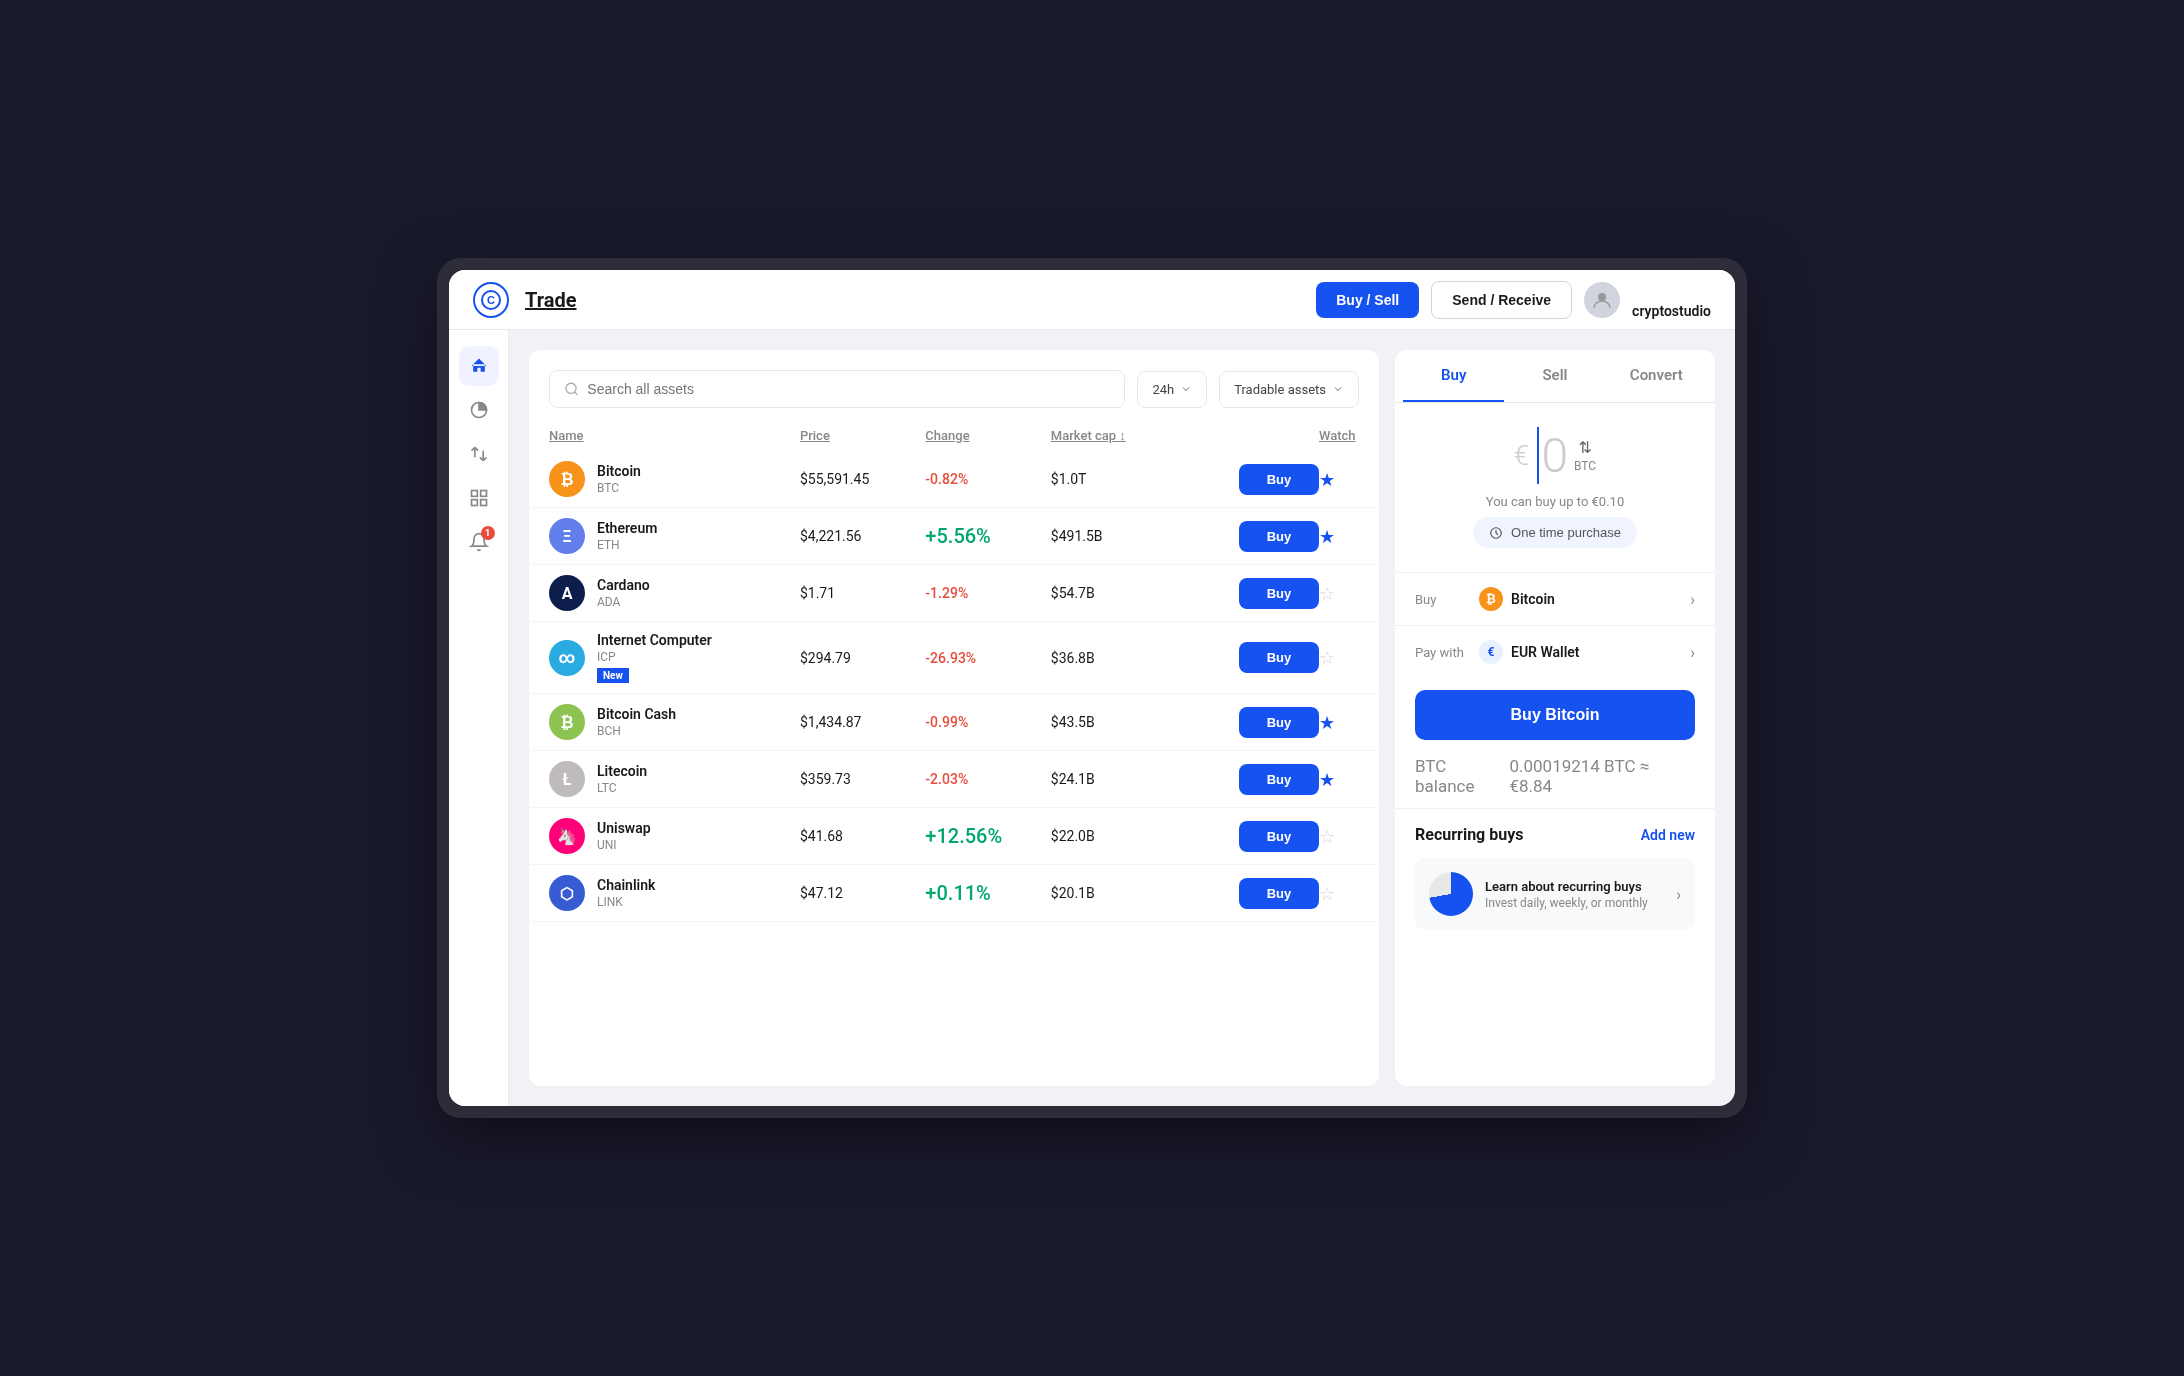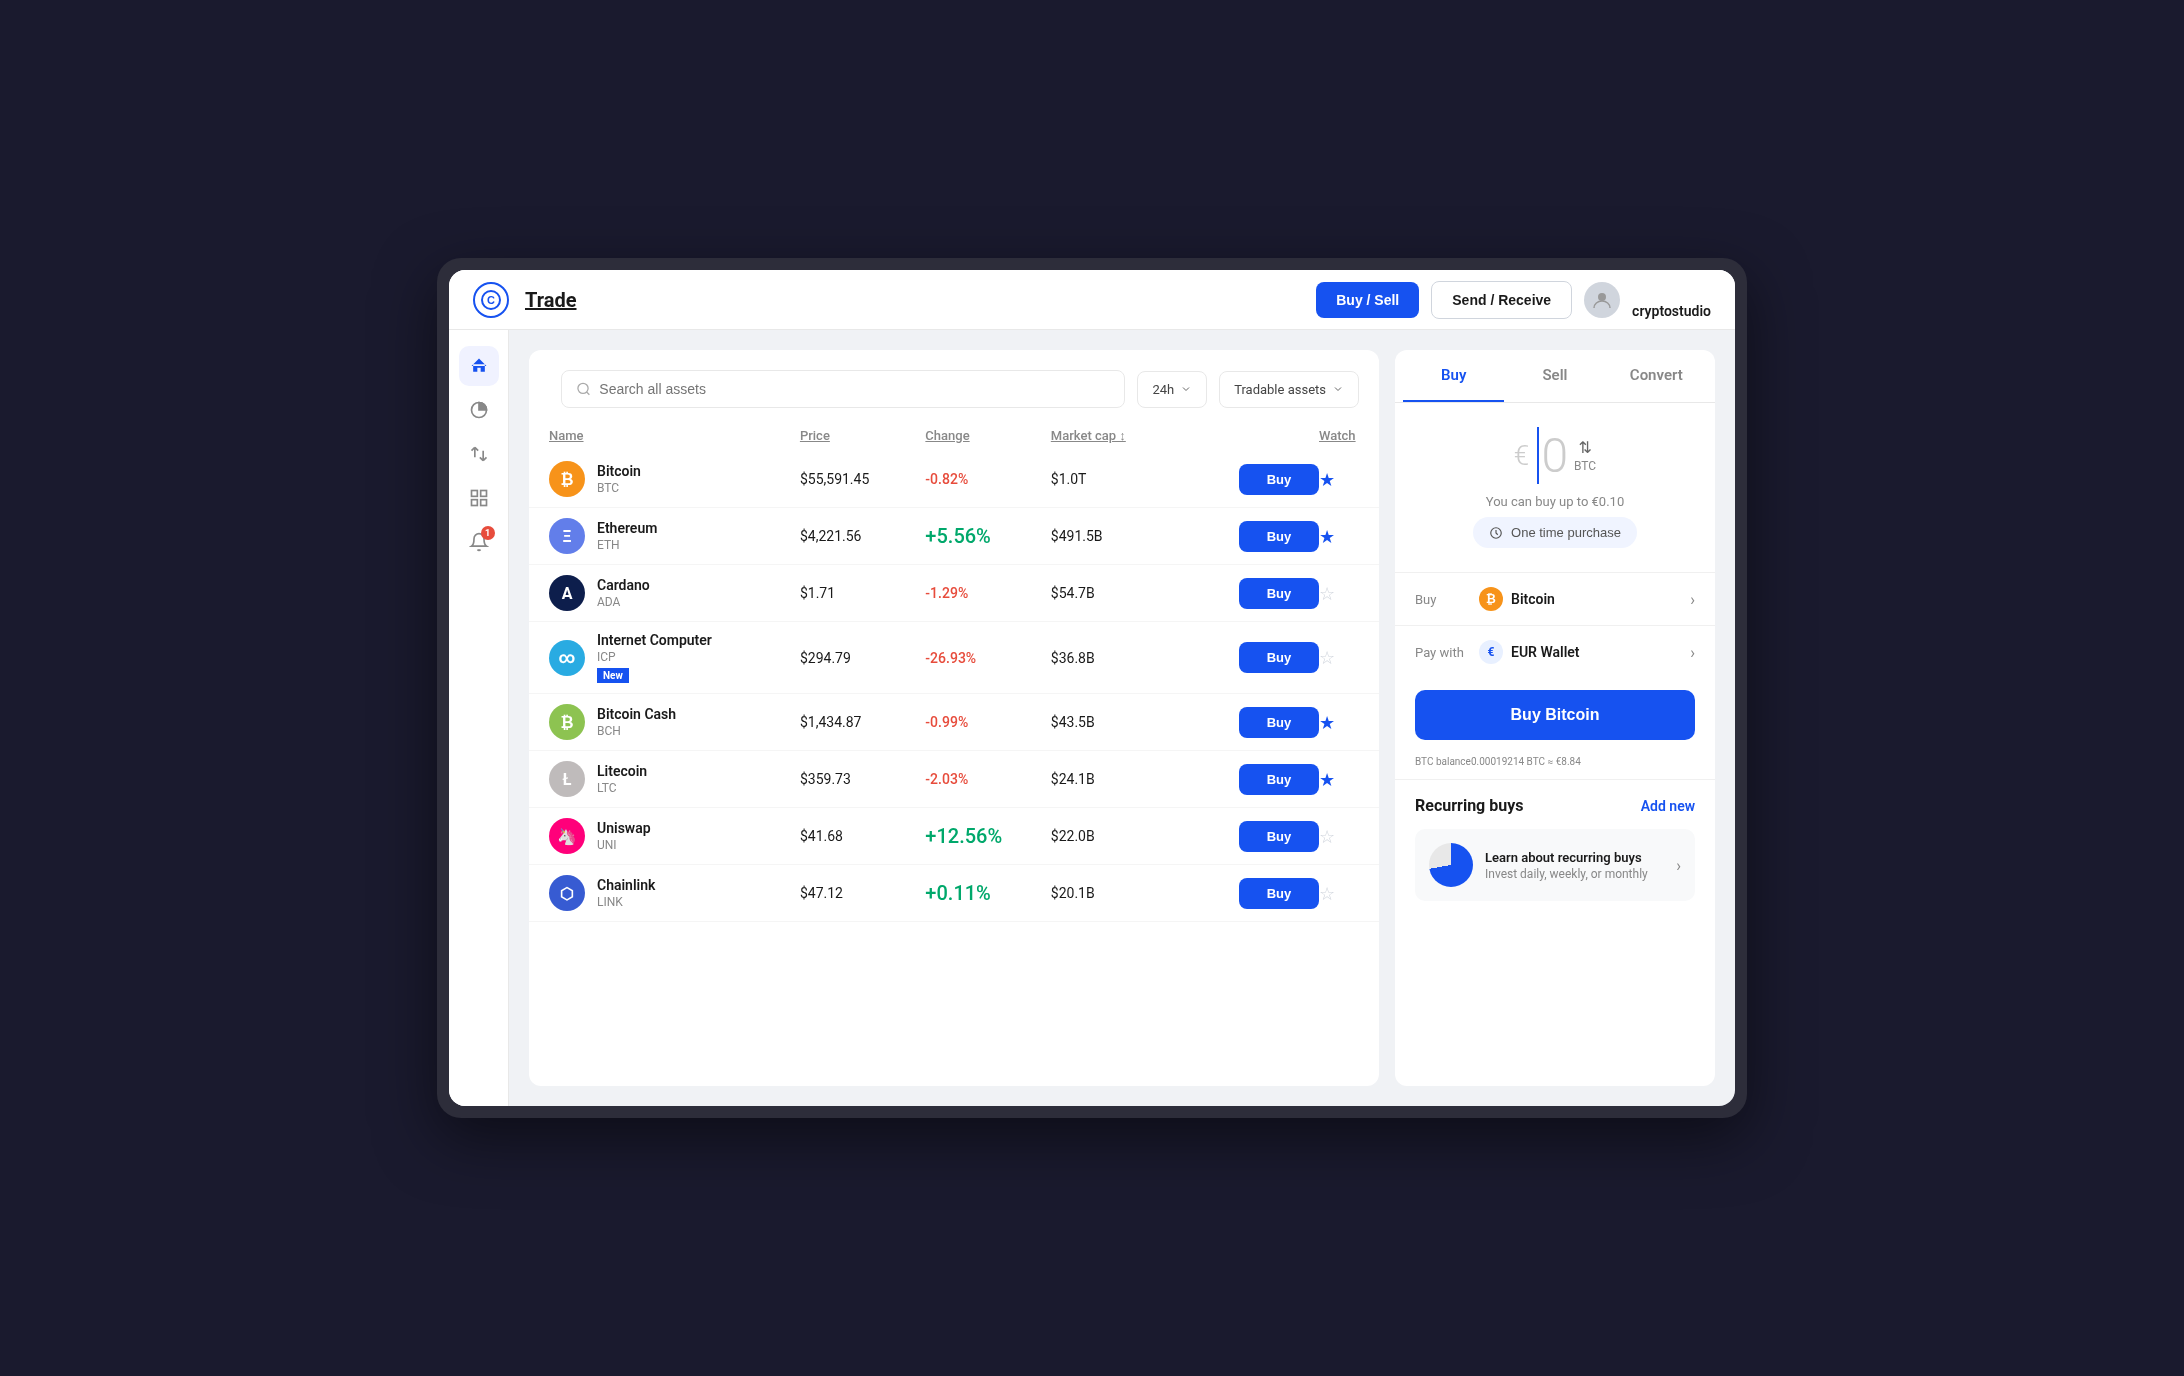--- a/index.html
+++ b/index.html
@@ -174,7 +174,6 @@
       align-items: center;
       padding: 20px 20px 0;
       gap: 12px;
-      margin-left: 12px;
     }
     .search-input-wrap {
       flex: 1;

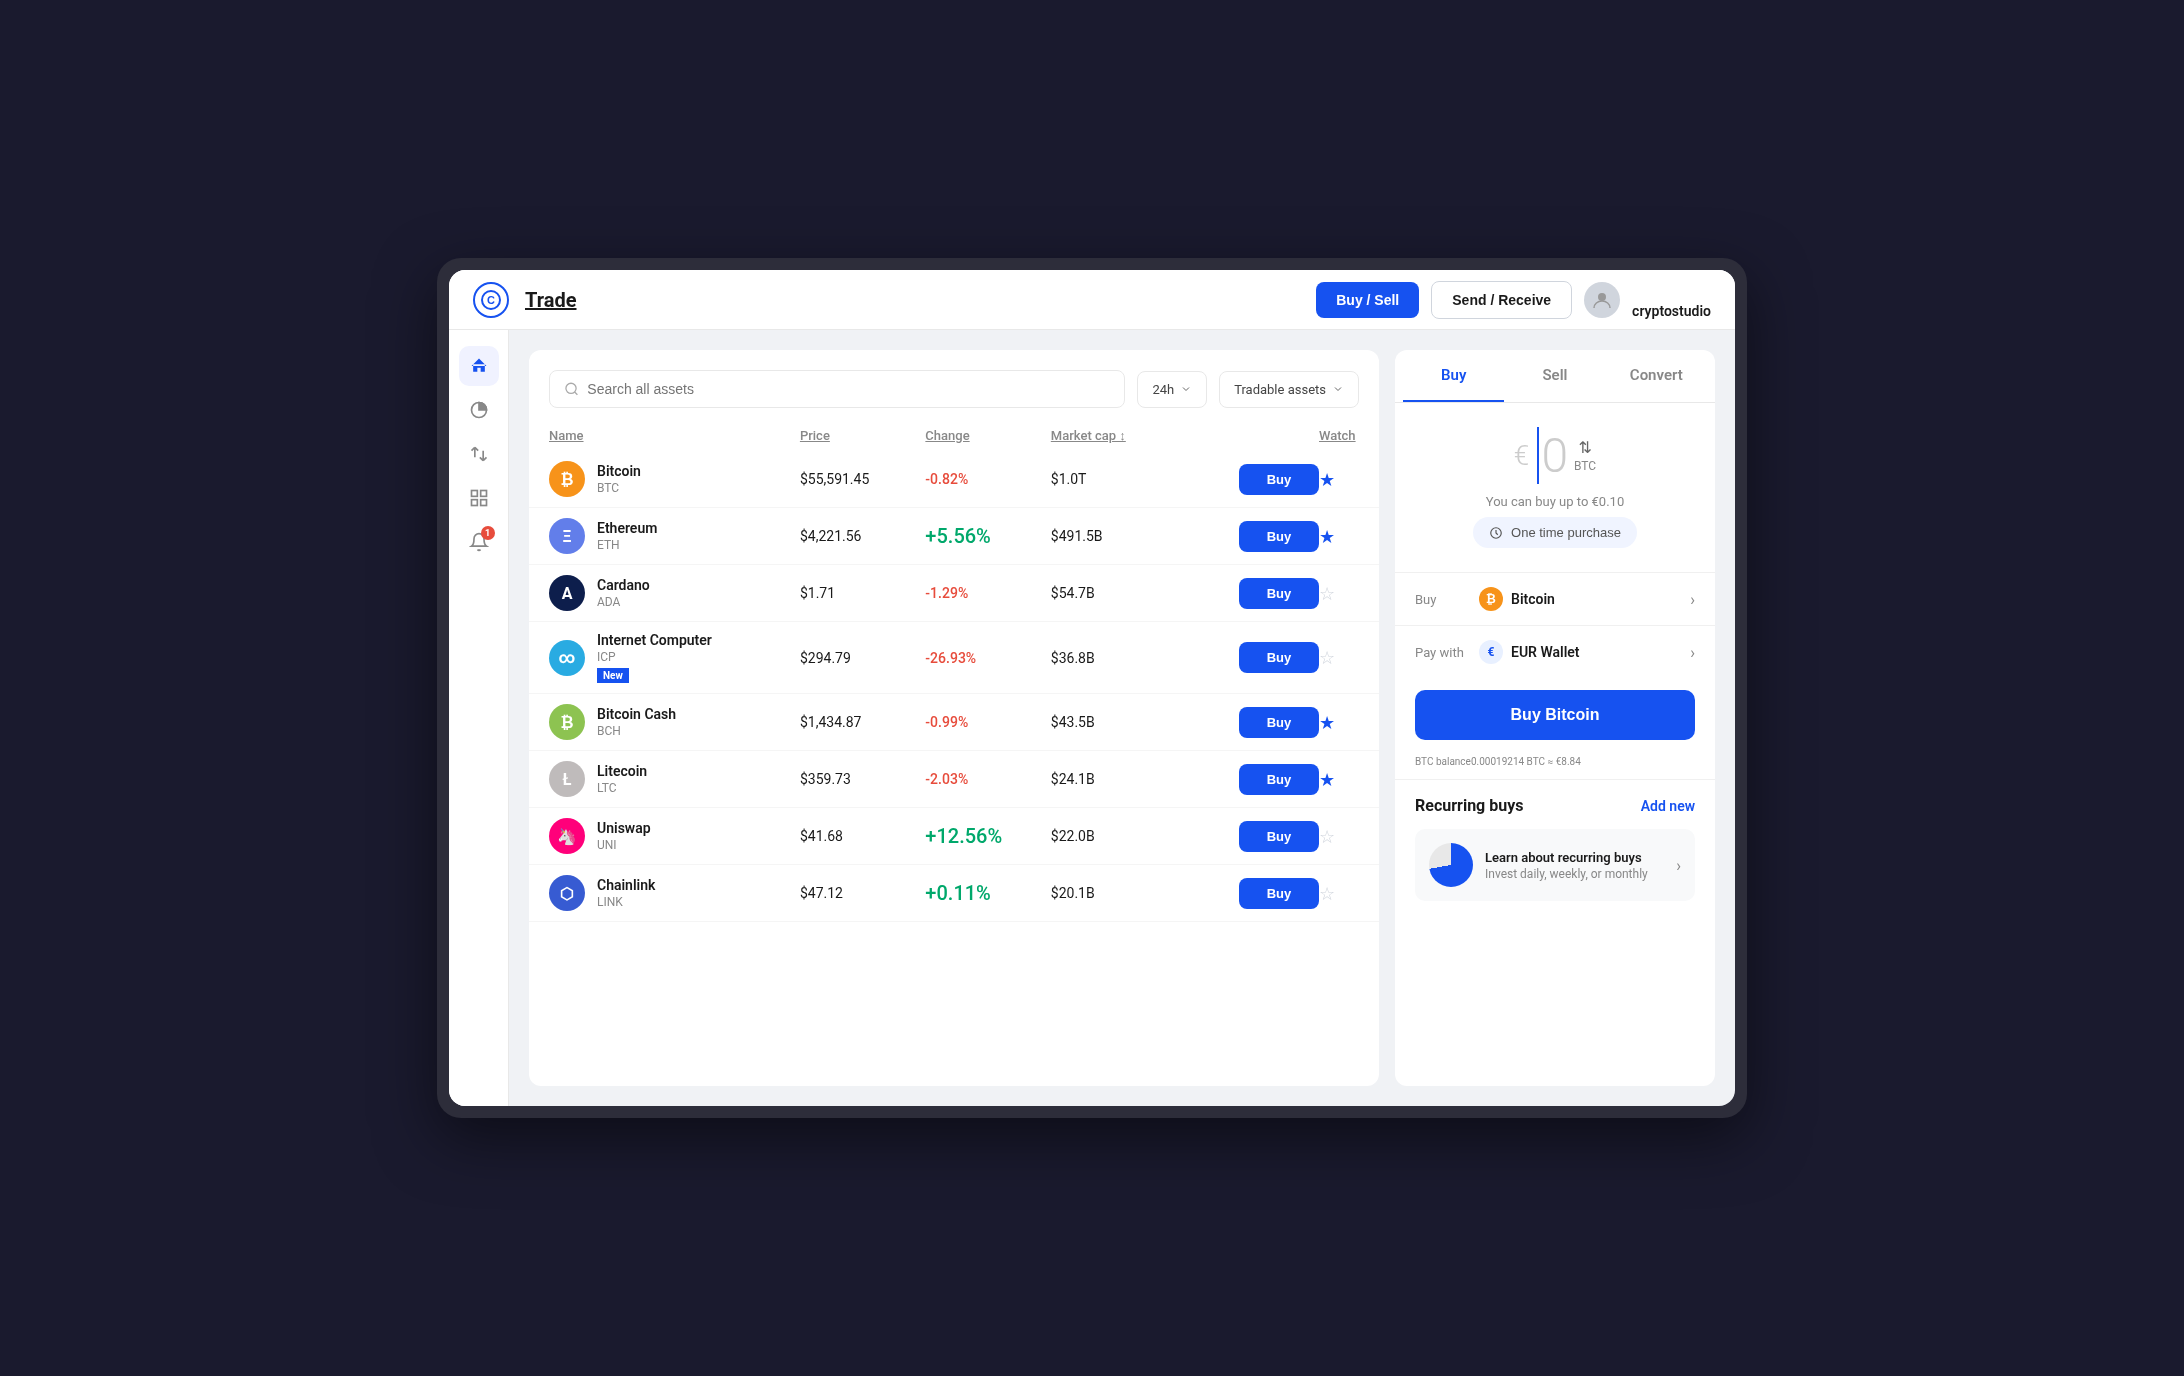--- a/index.html
+++ b/index.html
@@ -415,8 +415,9 @@
     
     .btc-balance {
       display: flex;
+      justify-content: space-between;
       padding: 4px 20px 12px;
-      font-size: 10px;
+      font-size: 17px;
       color: #888;
     }
     

